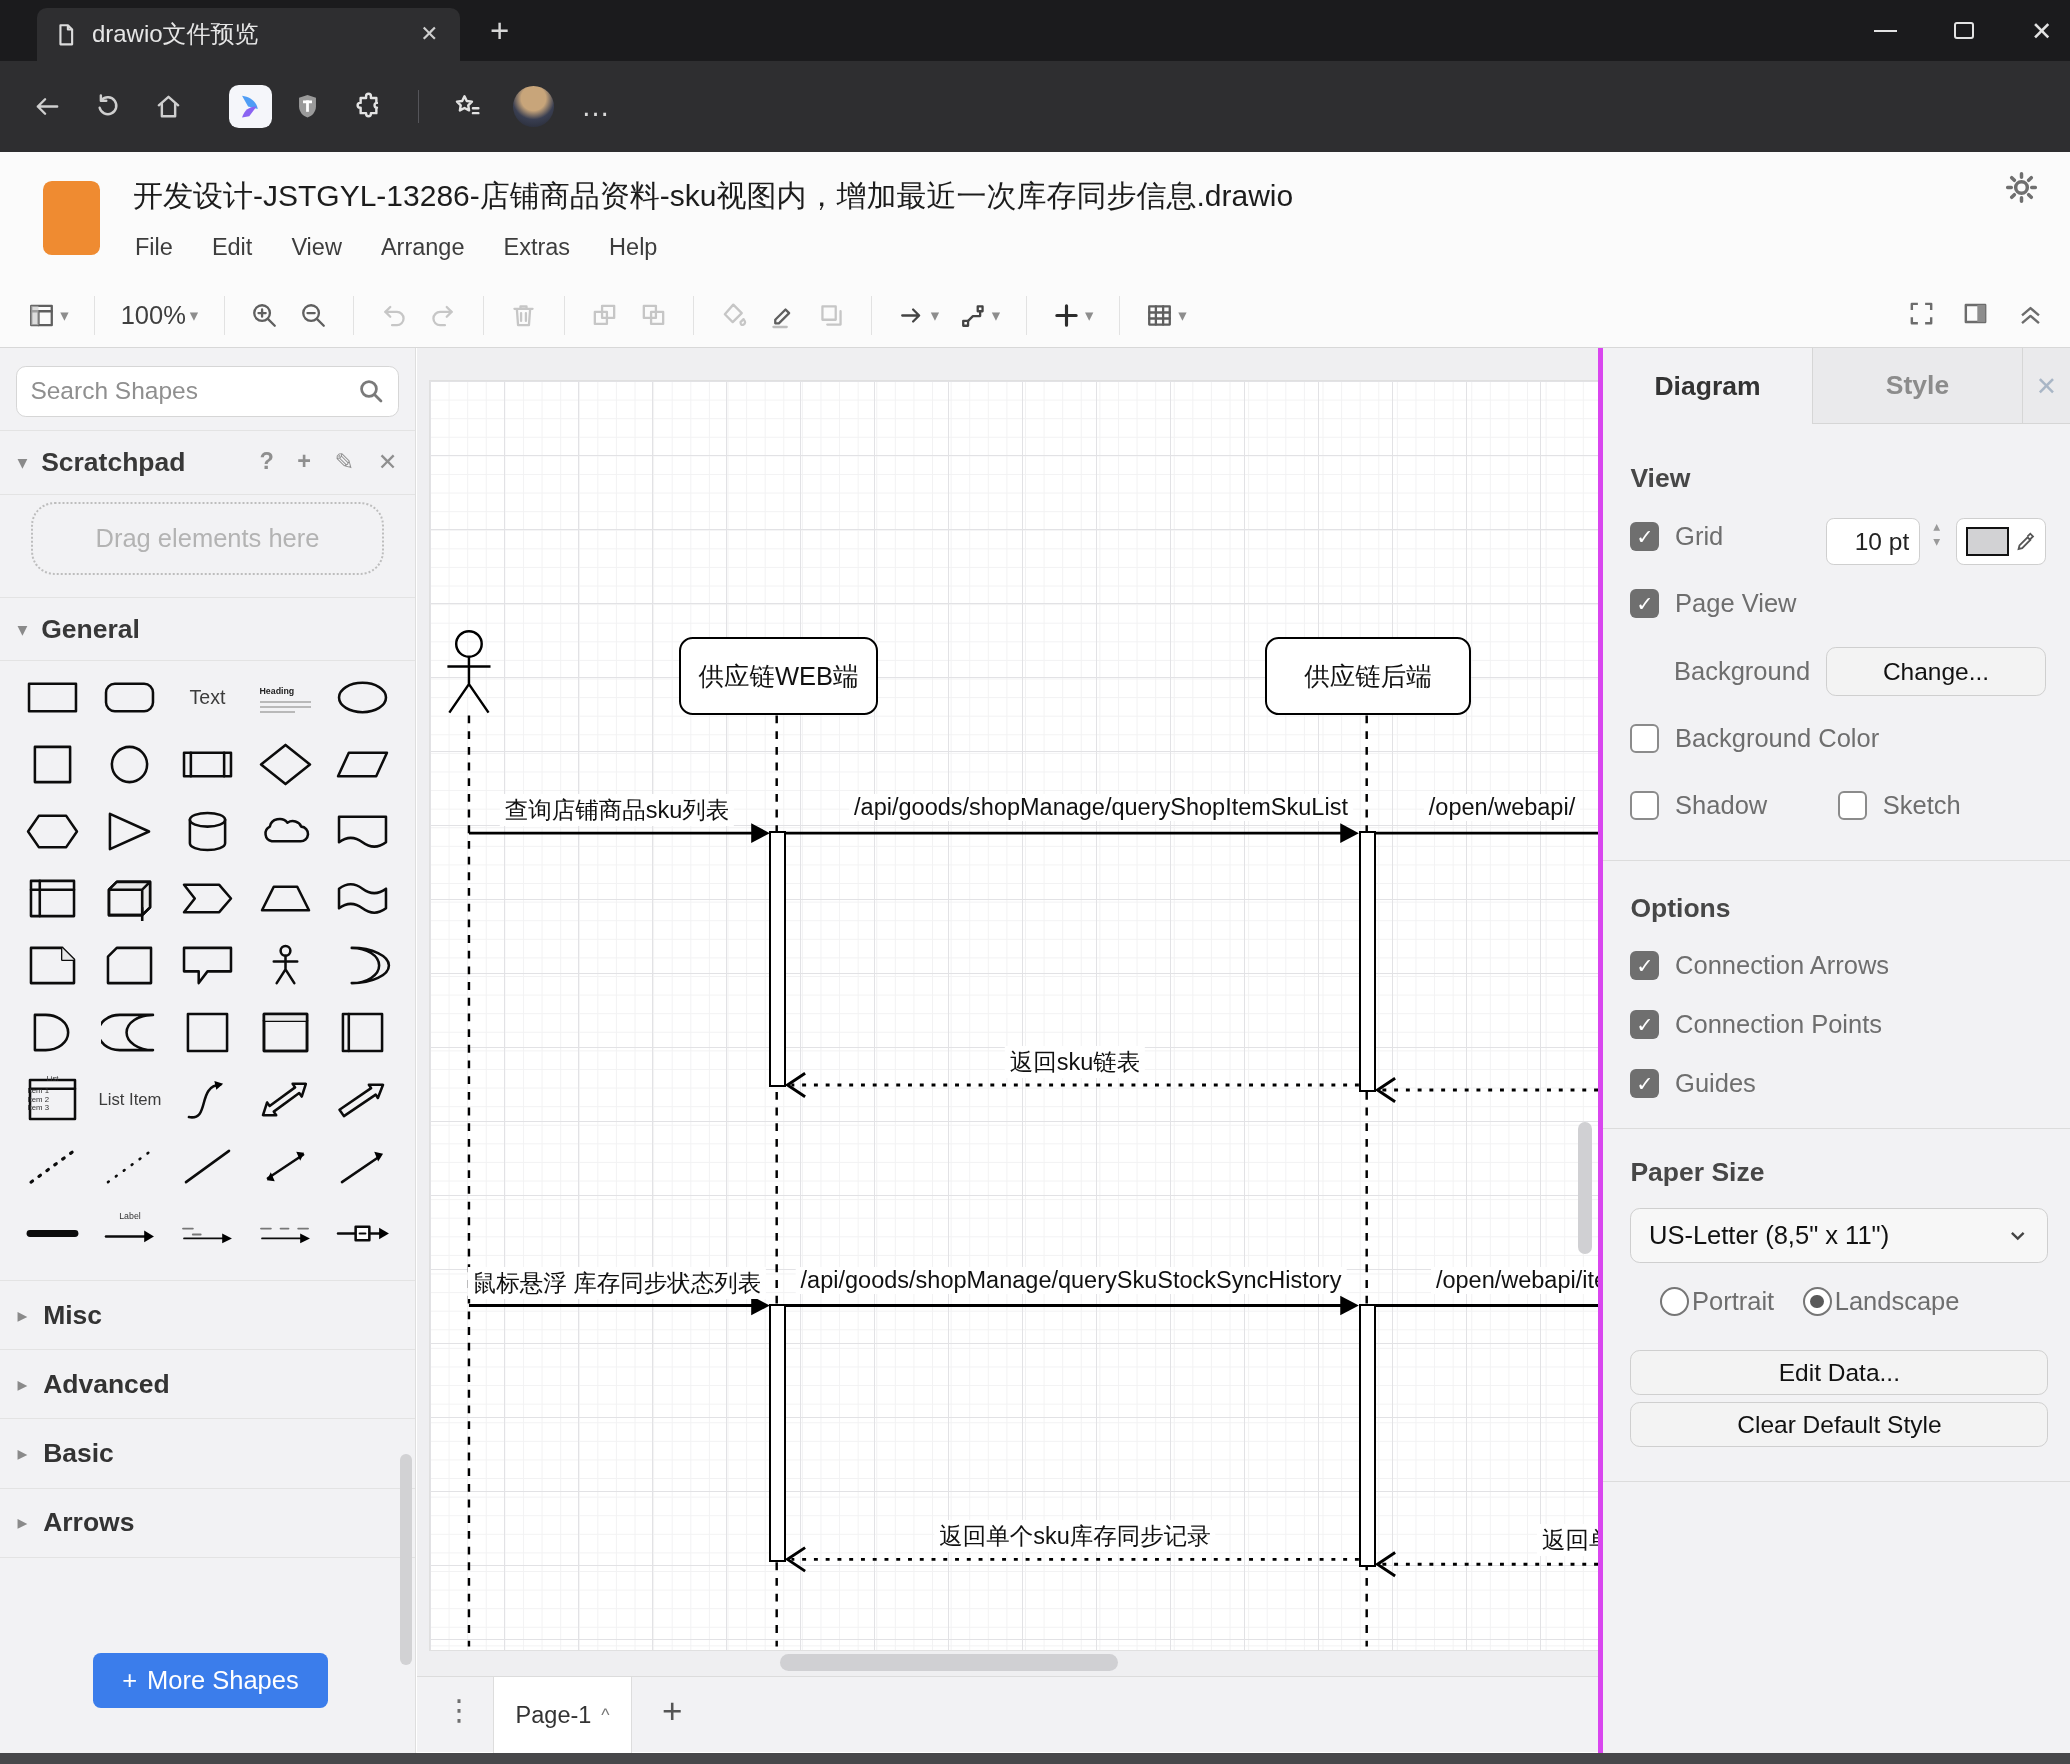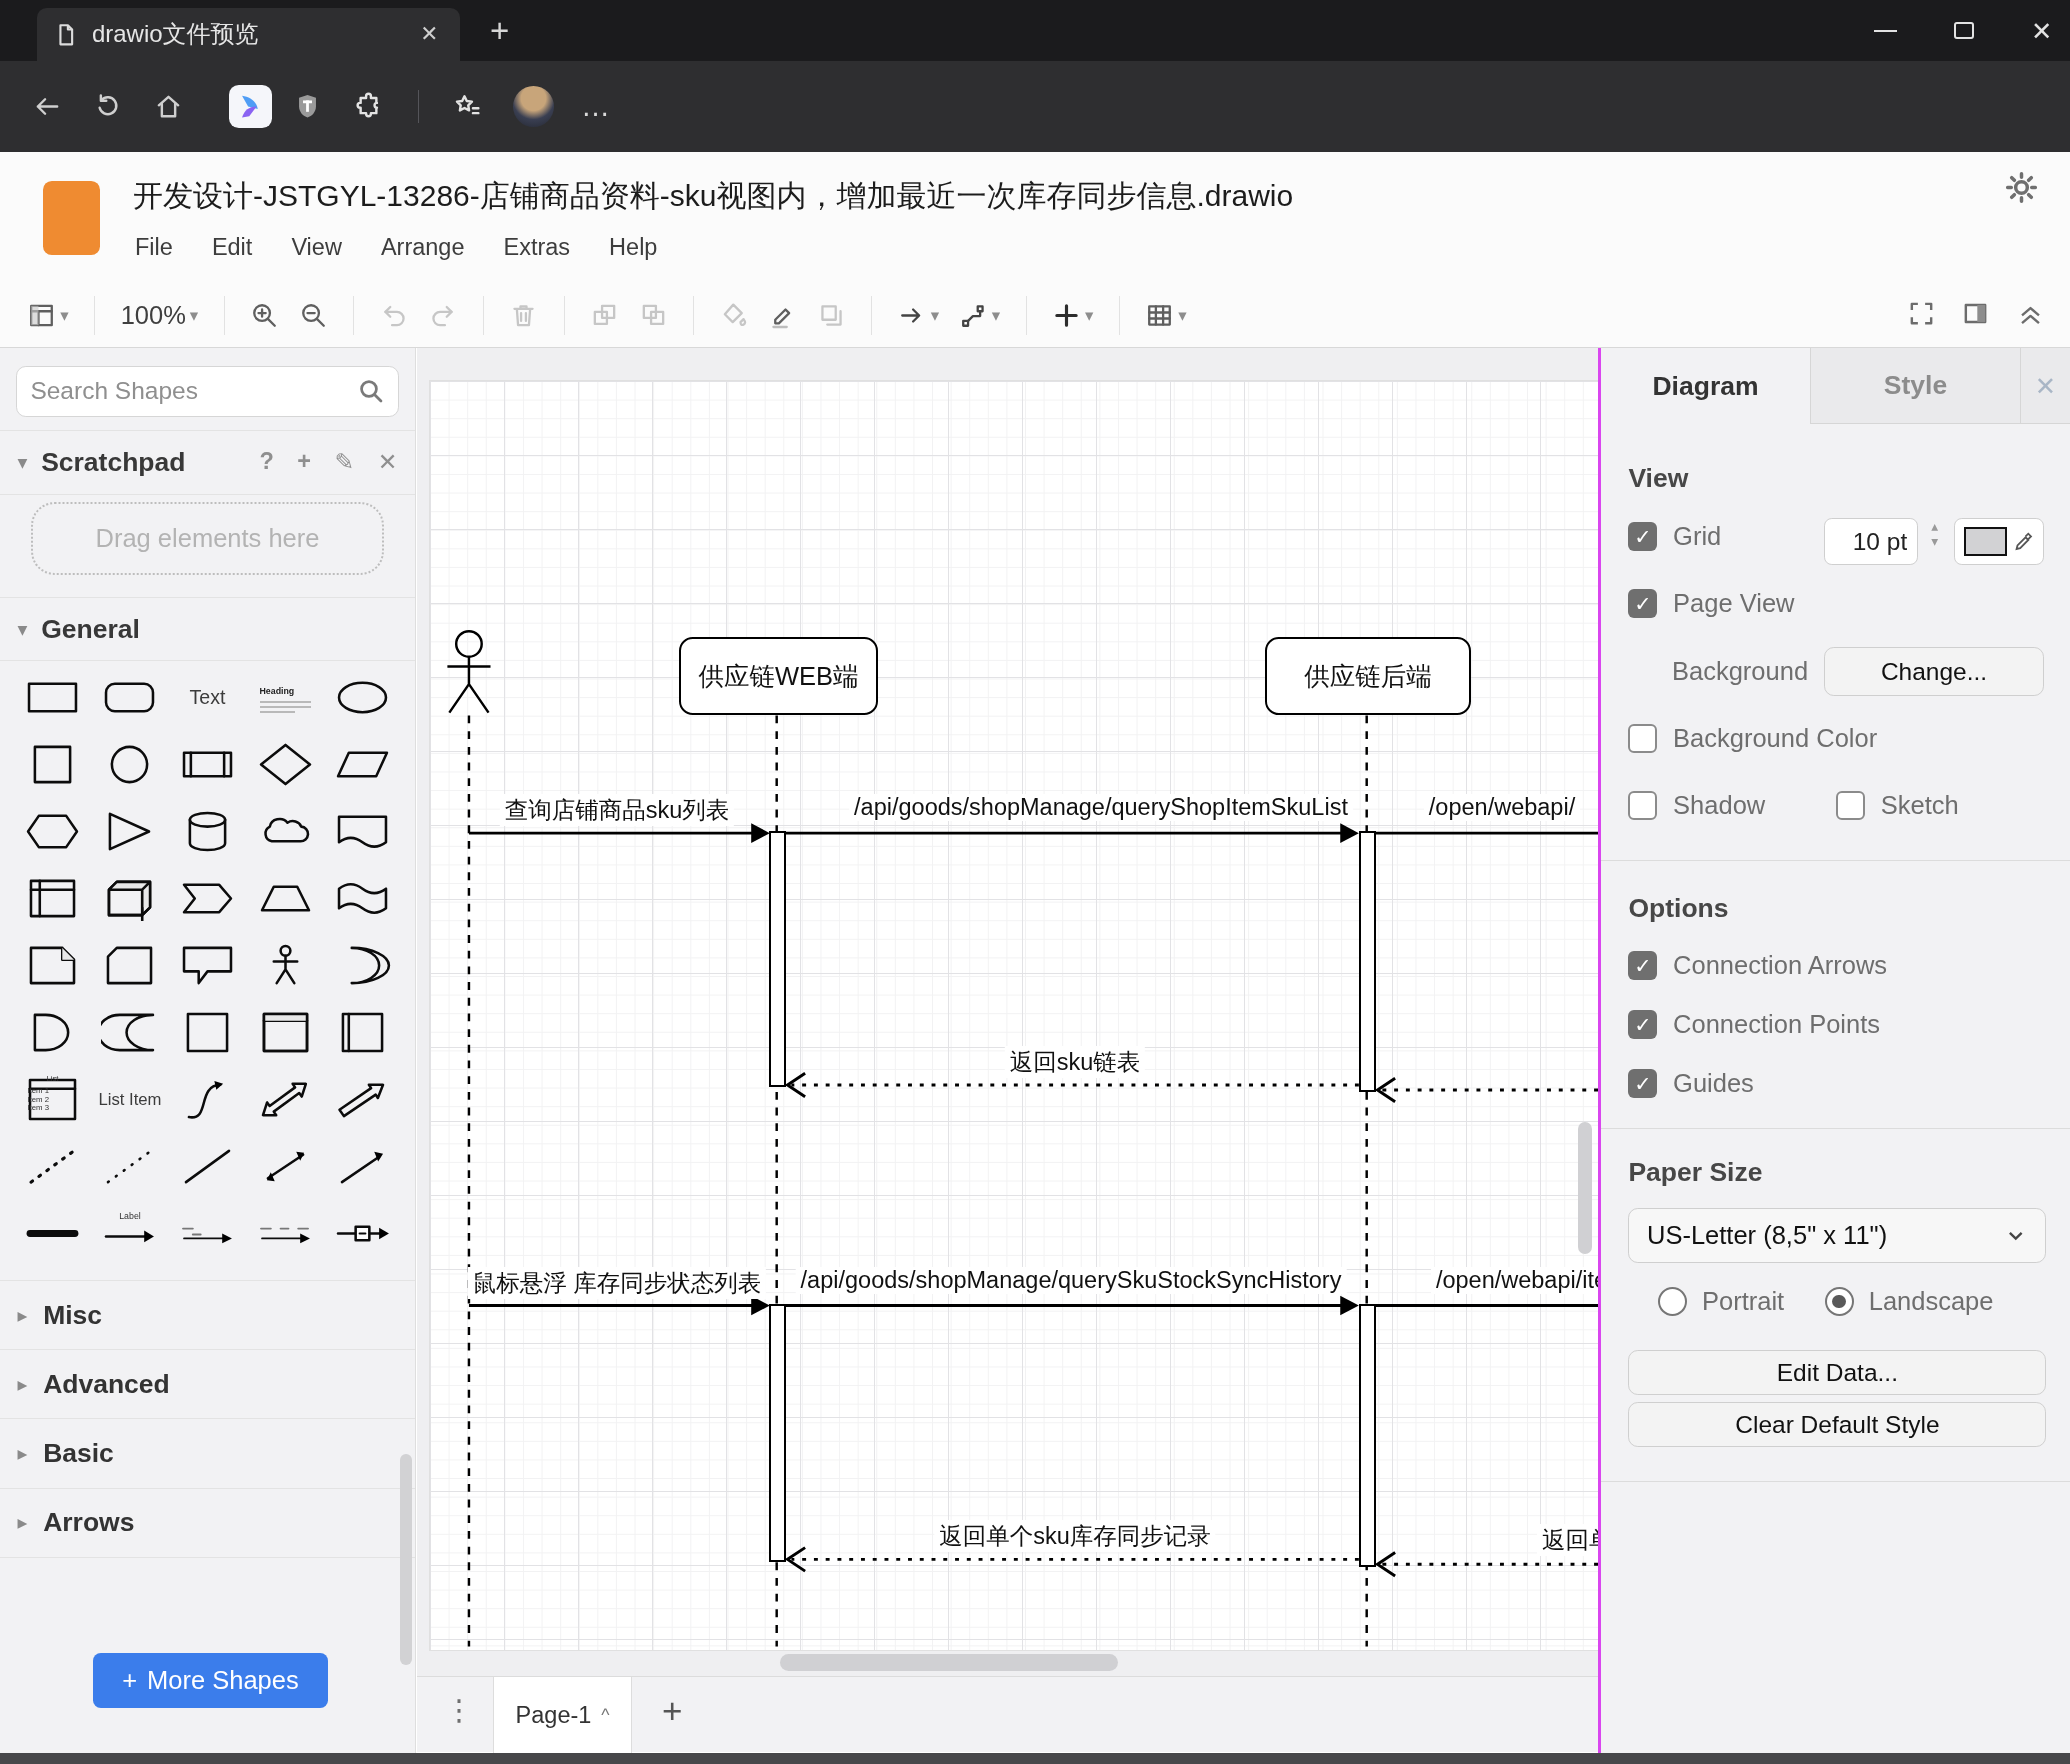--- a/index.html
+++ b/index.html
@@ -101,7 +101,7 @@
   .fplus { position:absolute; left:245px; top:13.7px; color:#555; font-size:35px; font-weight:300; }
 
   
-  .panel { position:absolute; left:1598px; top:348px; width:472px; height:1405px; background:#f2f2f4; border-left:3px solid #d946ef; }
+  .panel { position:absolute; left:1598px; top:348px; width:472px; height:1405px; background:#f2f2f4; border-left:5px solid #d946ef; }
   .ptabs { display:flex; height:76px; }
   .ptab-diagram { width:209px; display:flex; align-items:center; justify-content:center; font-size:26.5px; font-weight:bold; color:#333; }
   .ptab-style { width:211px; background:#eaeaec; border-left:1px solid #d6d6d6; border-right:1px solid #d6d6d6; border-bottom:1px solid #d6d6d6; display:flex; align-items:center; justify-content:center; font-size:26.5px; font-weight:bold; color:#8c8c8c; }

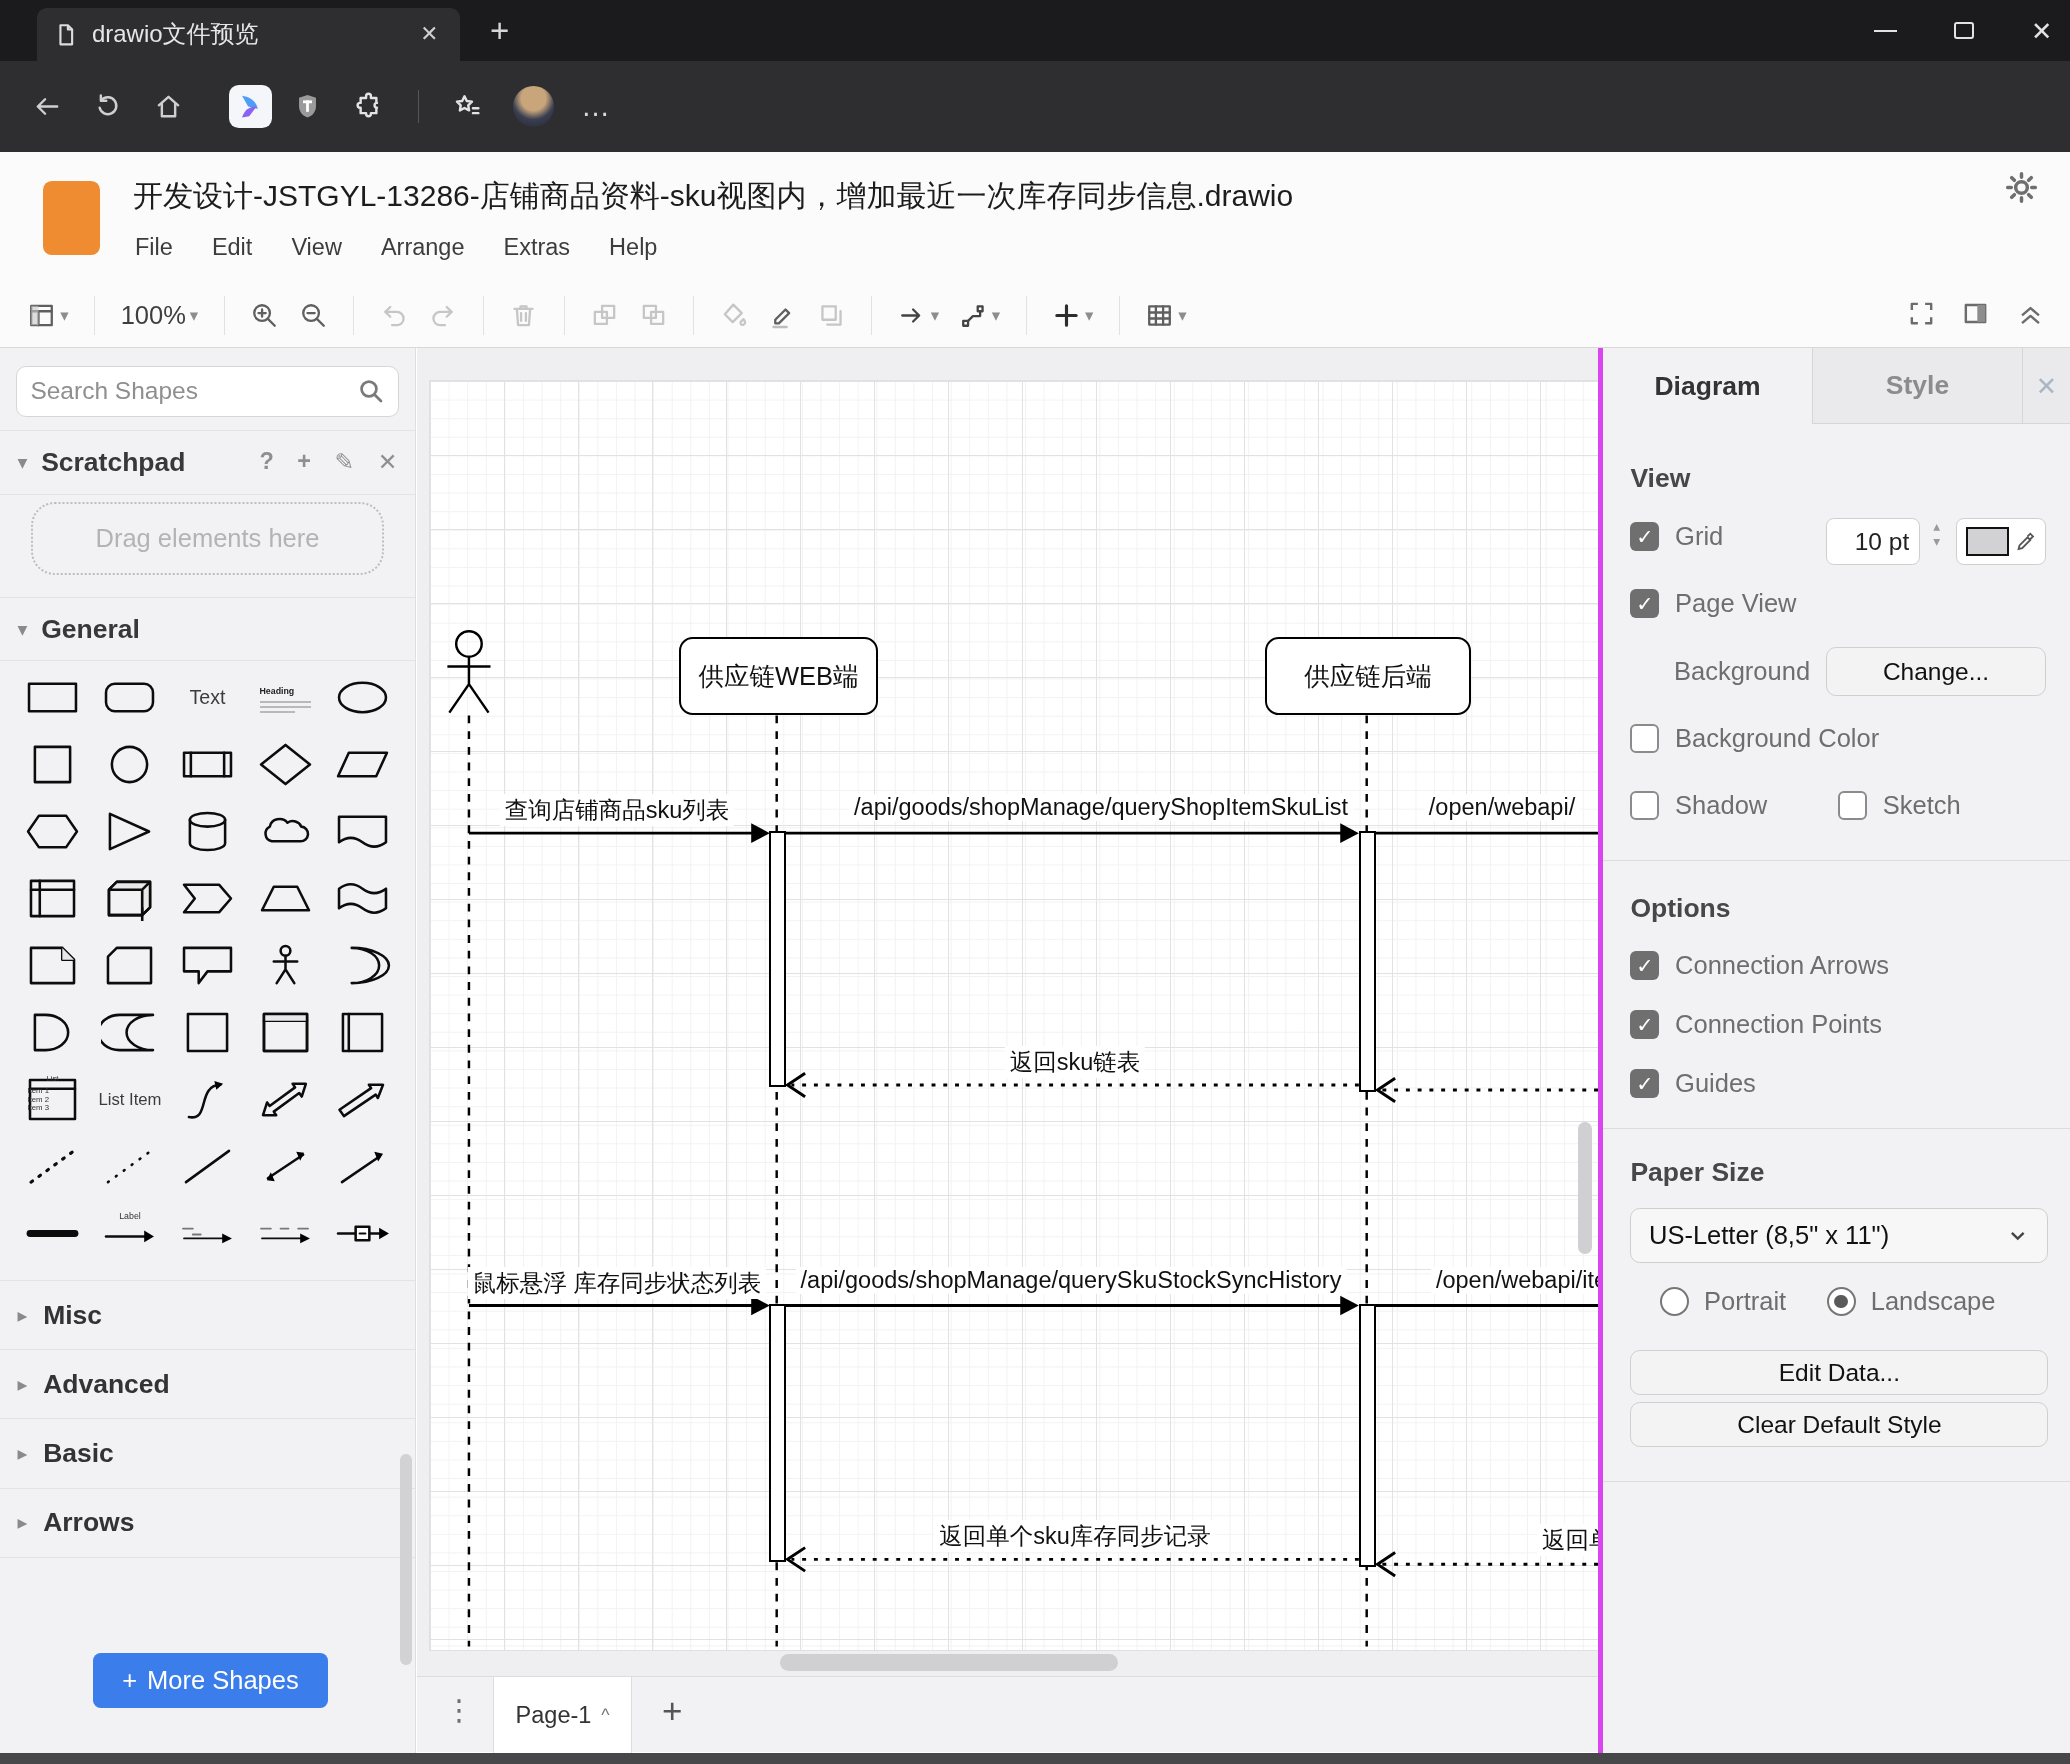--- a/index.html
+++ b/index.html
@@ -820,7 +820,7 @@
             <path d="M6 9l6 6 6-6"></path>
           </svg>
       </div>
-      <div class="prow" style="top:863px;left:57px;gap:15px">
+      <div class="prow" style="top:863px;left:57px;gap:3px">
         <span class="radio"></span>
         <span>Portrait</span>
         <span class="radio on" style="margin-left:25.5px"></span>

